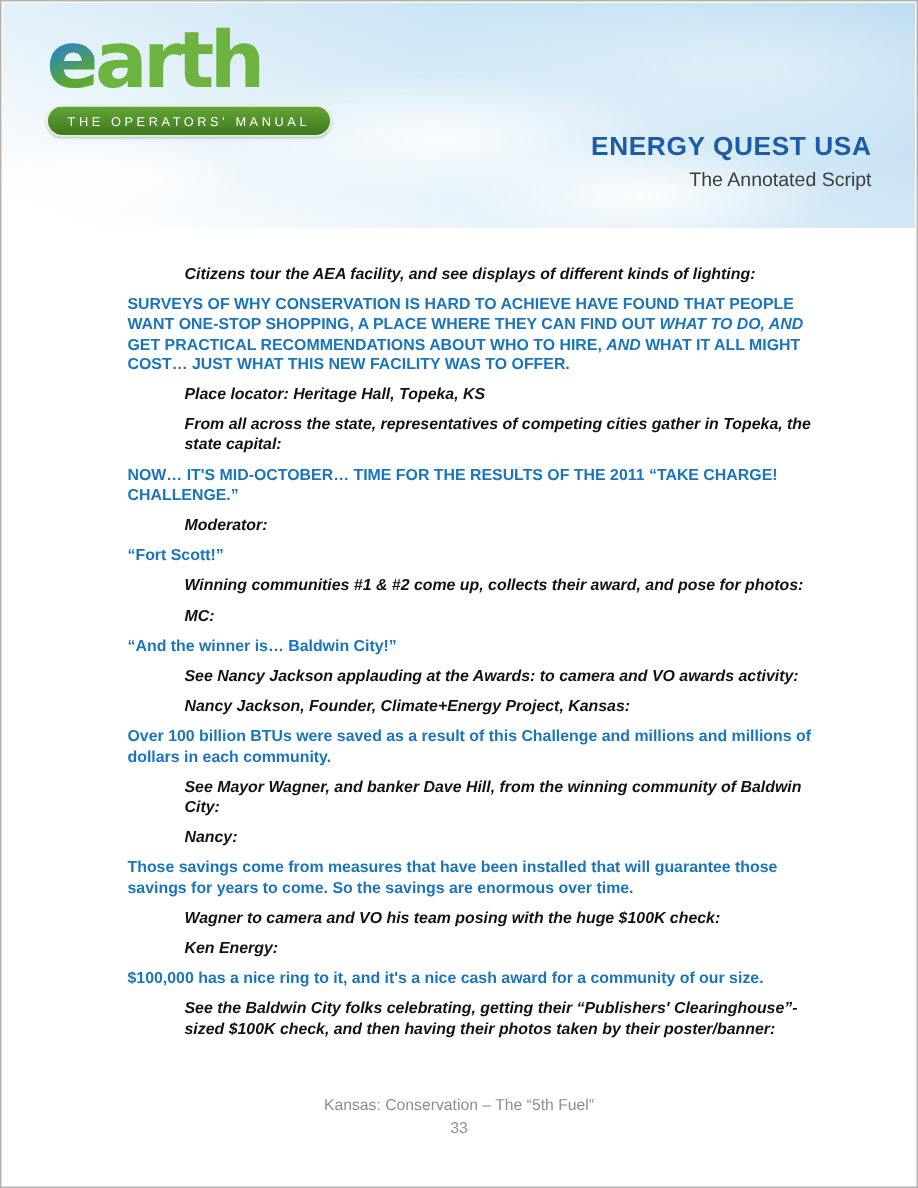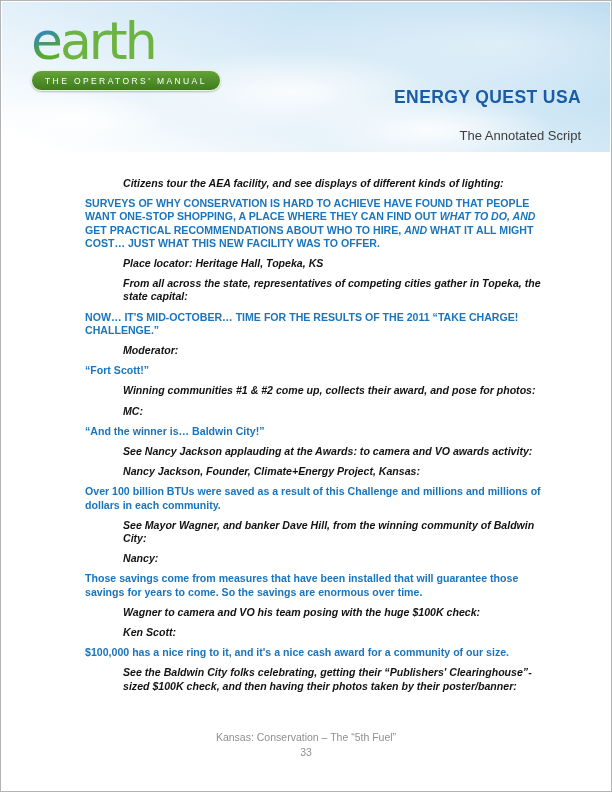--- a/index.html
+++ b/index.html
@@ -28,7 +28,7 @@
   .logo { position: absolute; left: 30px; top: 14px; }
   .logo-word {
     font-family: "DejaVu Sans", sans-serif;
-    font-weight: normal; font-size: 52px; line-height: 1;
+    font-weight: bold; font-size: 52px; line-height: 1;
     letter-spacing: -3px; color: #6CB33F;
   }
   .logo-e {

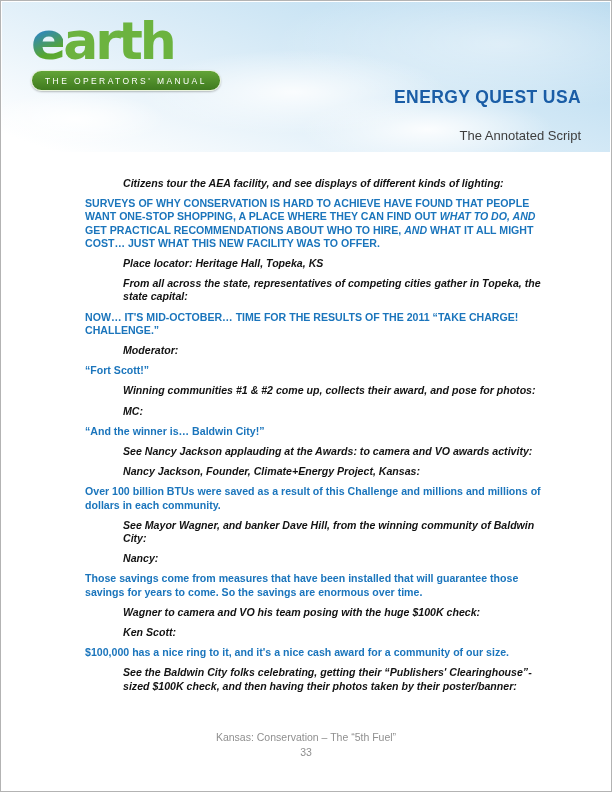--- a/index.html
+++ b/index.html
@@ -48,7 +48,7 @@
   
   .title-block { position: absolute; right: 30px; top: 86px; text-align: right; }
   .doc-title { color: #1A5DA6; font-weight: bold; font-size: 17.5px; letter-spacing: .4px; }
-  .doc-subtitle { color: #3d3d3d; font-size: 13px; margin-top: 20px; }
+  .doc-subtitle { color: #3d3d3d; font-size: 13px; margin-top: 4px; }
   
   .script {
     position: absolute; left: 84px; top: 176px; width: 462px;

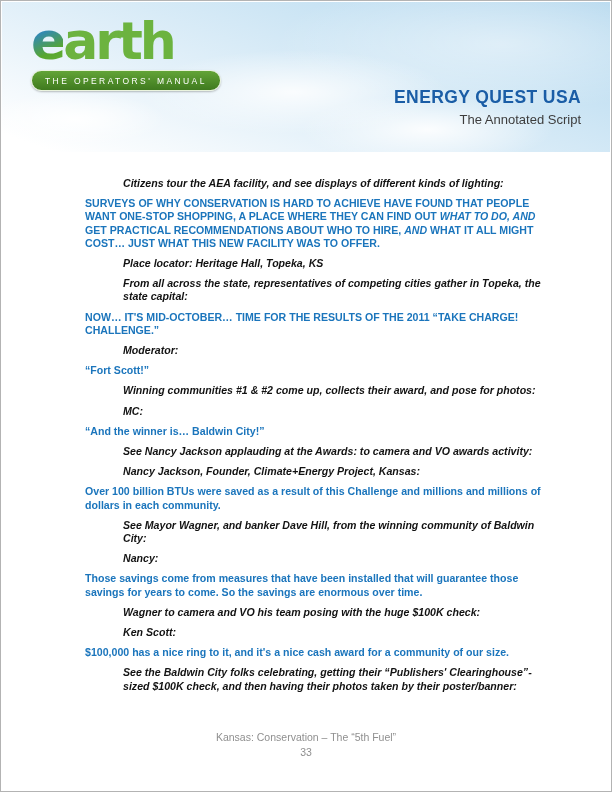--- a/index.html
+++ b/index.html
@@ -102,7 +102,7 @@
     <p class="stage">Nancy:</p>
     <p class="dialogue">Those savings come from measures that have been installed that will guarantee those savings for years to come. So the savings are enormous over time.</p>
     <p class="stage">Wagner to camera and VO his team posing with the huge $100K check:</p>
-    <p class="stage">Ken Scott:</p>
+    <p class="stage">Ken Energy:</p>
     <p class="dialogue">$100,000 has a nice ring to it, and it's a nice cash award for a community of our size.</p>
     <p class="stage">See the Baldwin City folks celebrating, getting their “Publishers' Clearinghouse”-sized $100K check, and then having their photos taken by their poster/banner:</p>
   </main>

